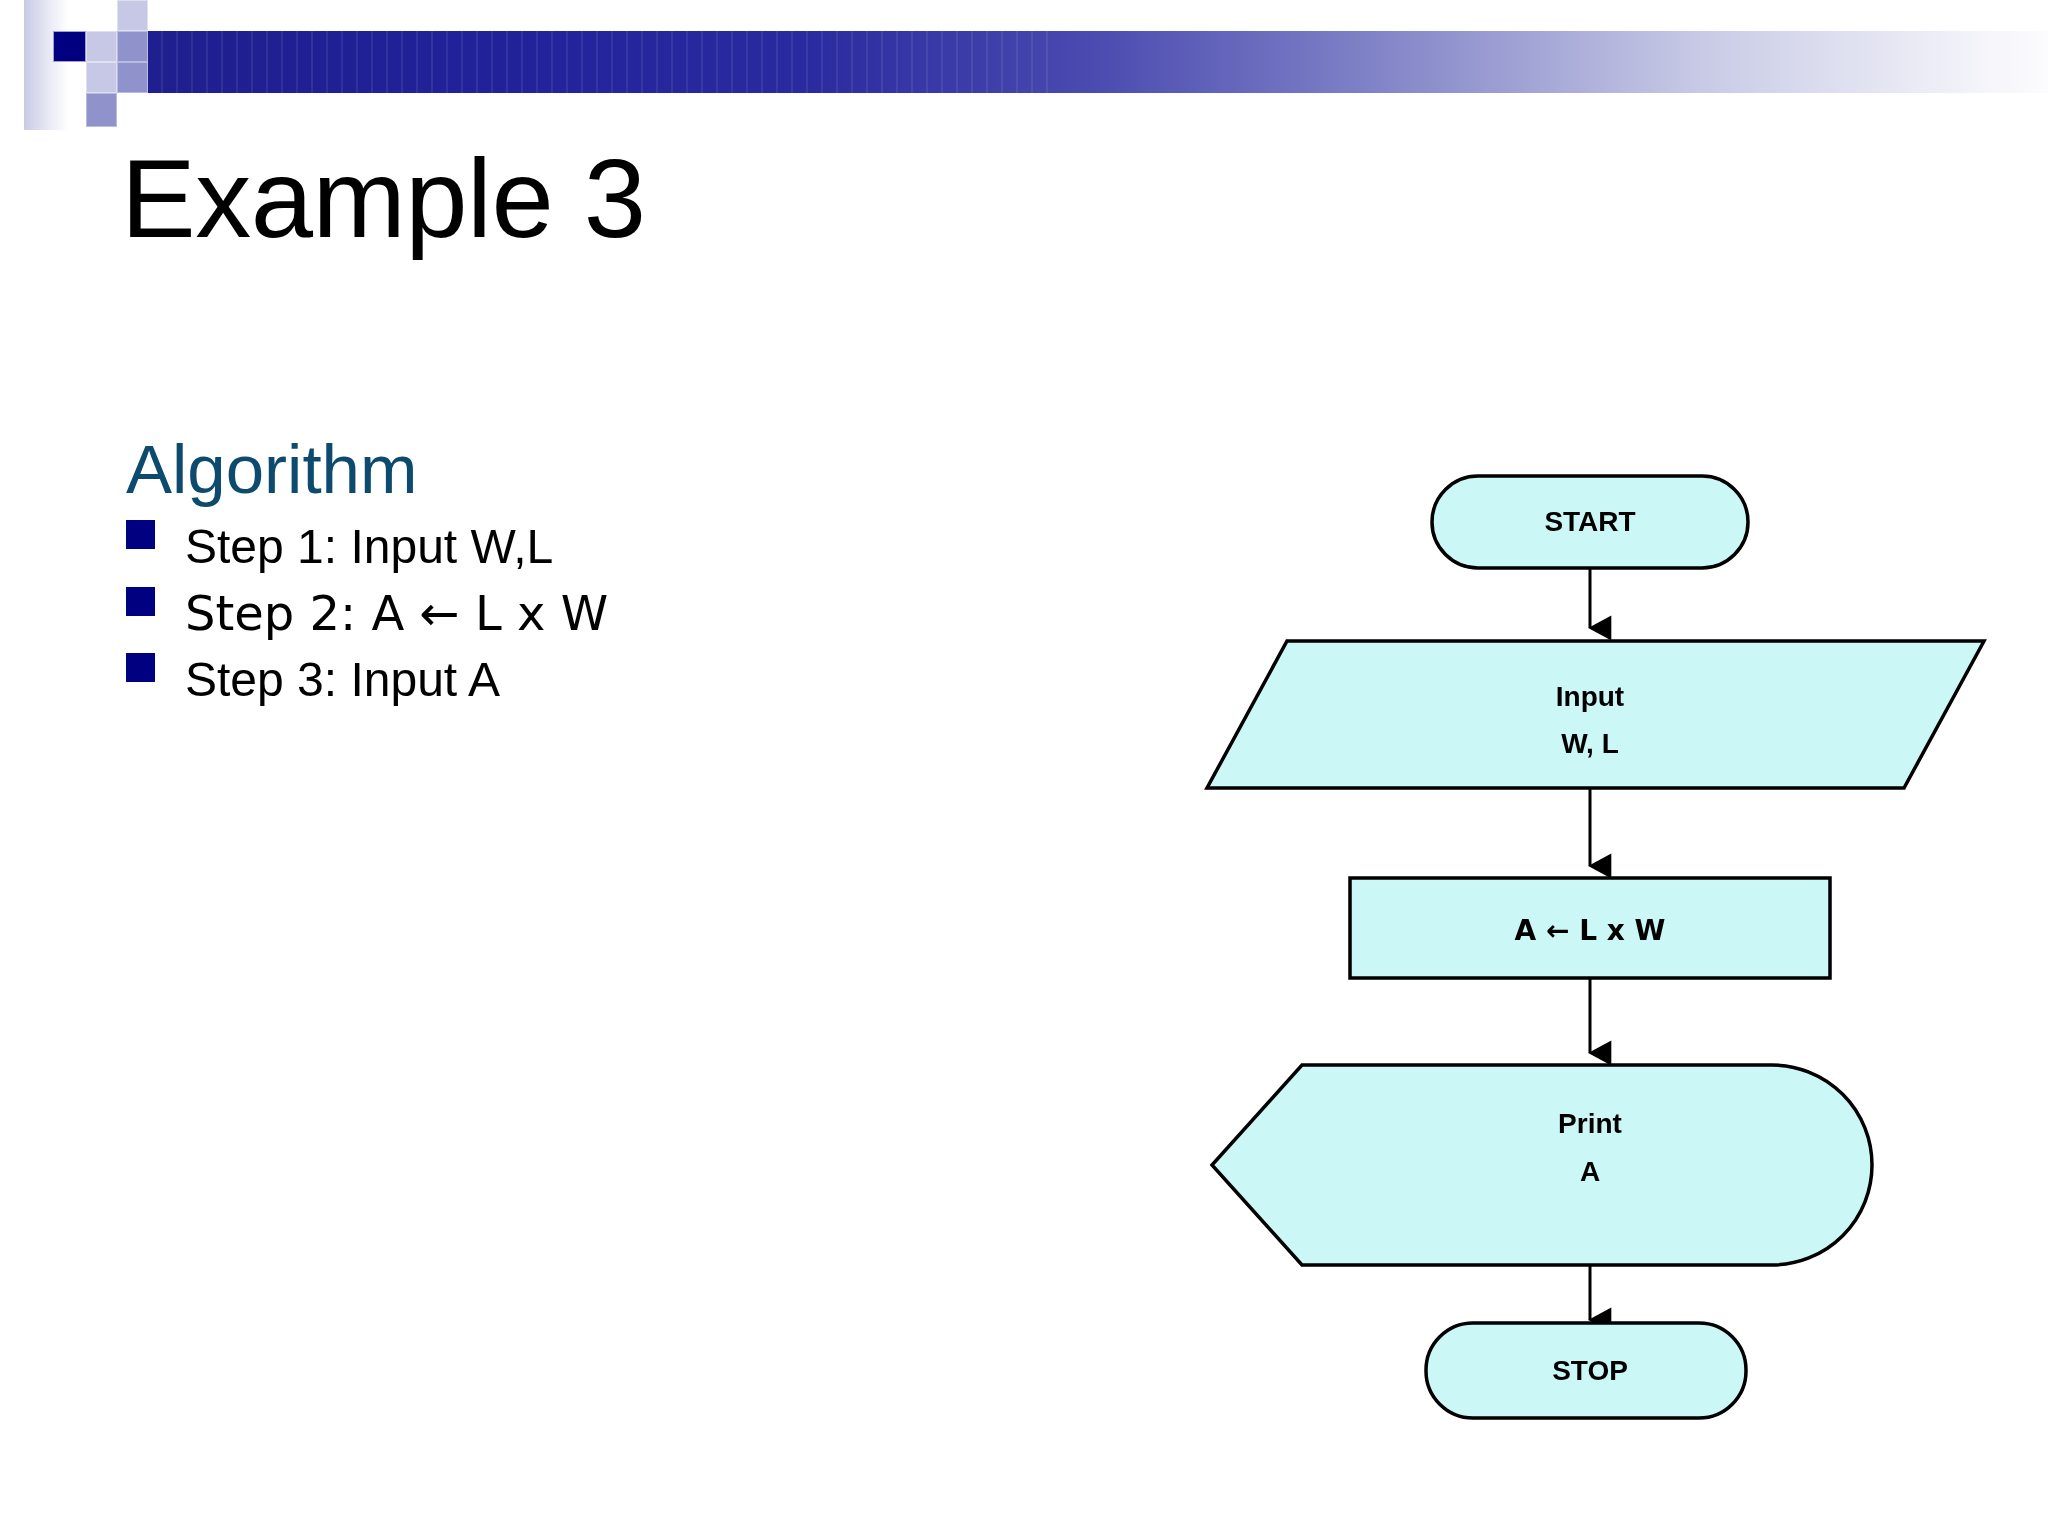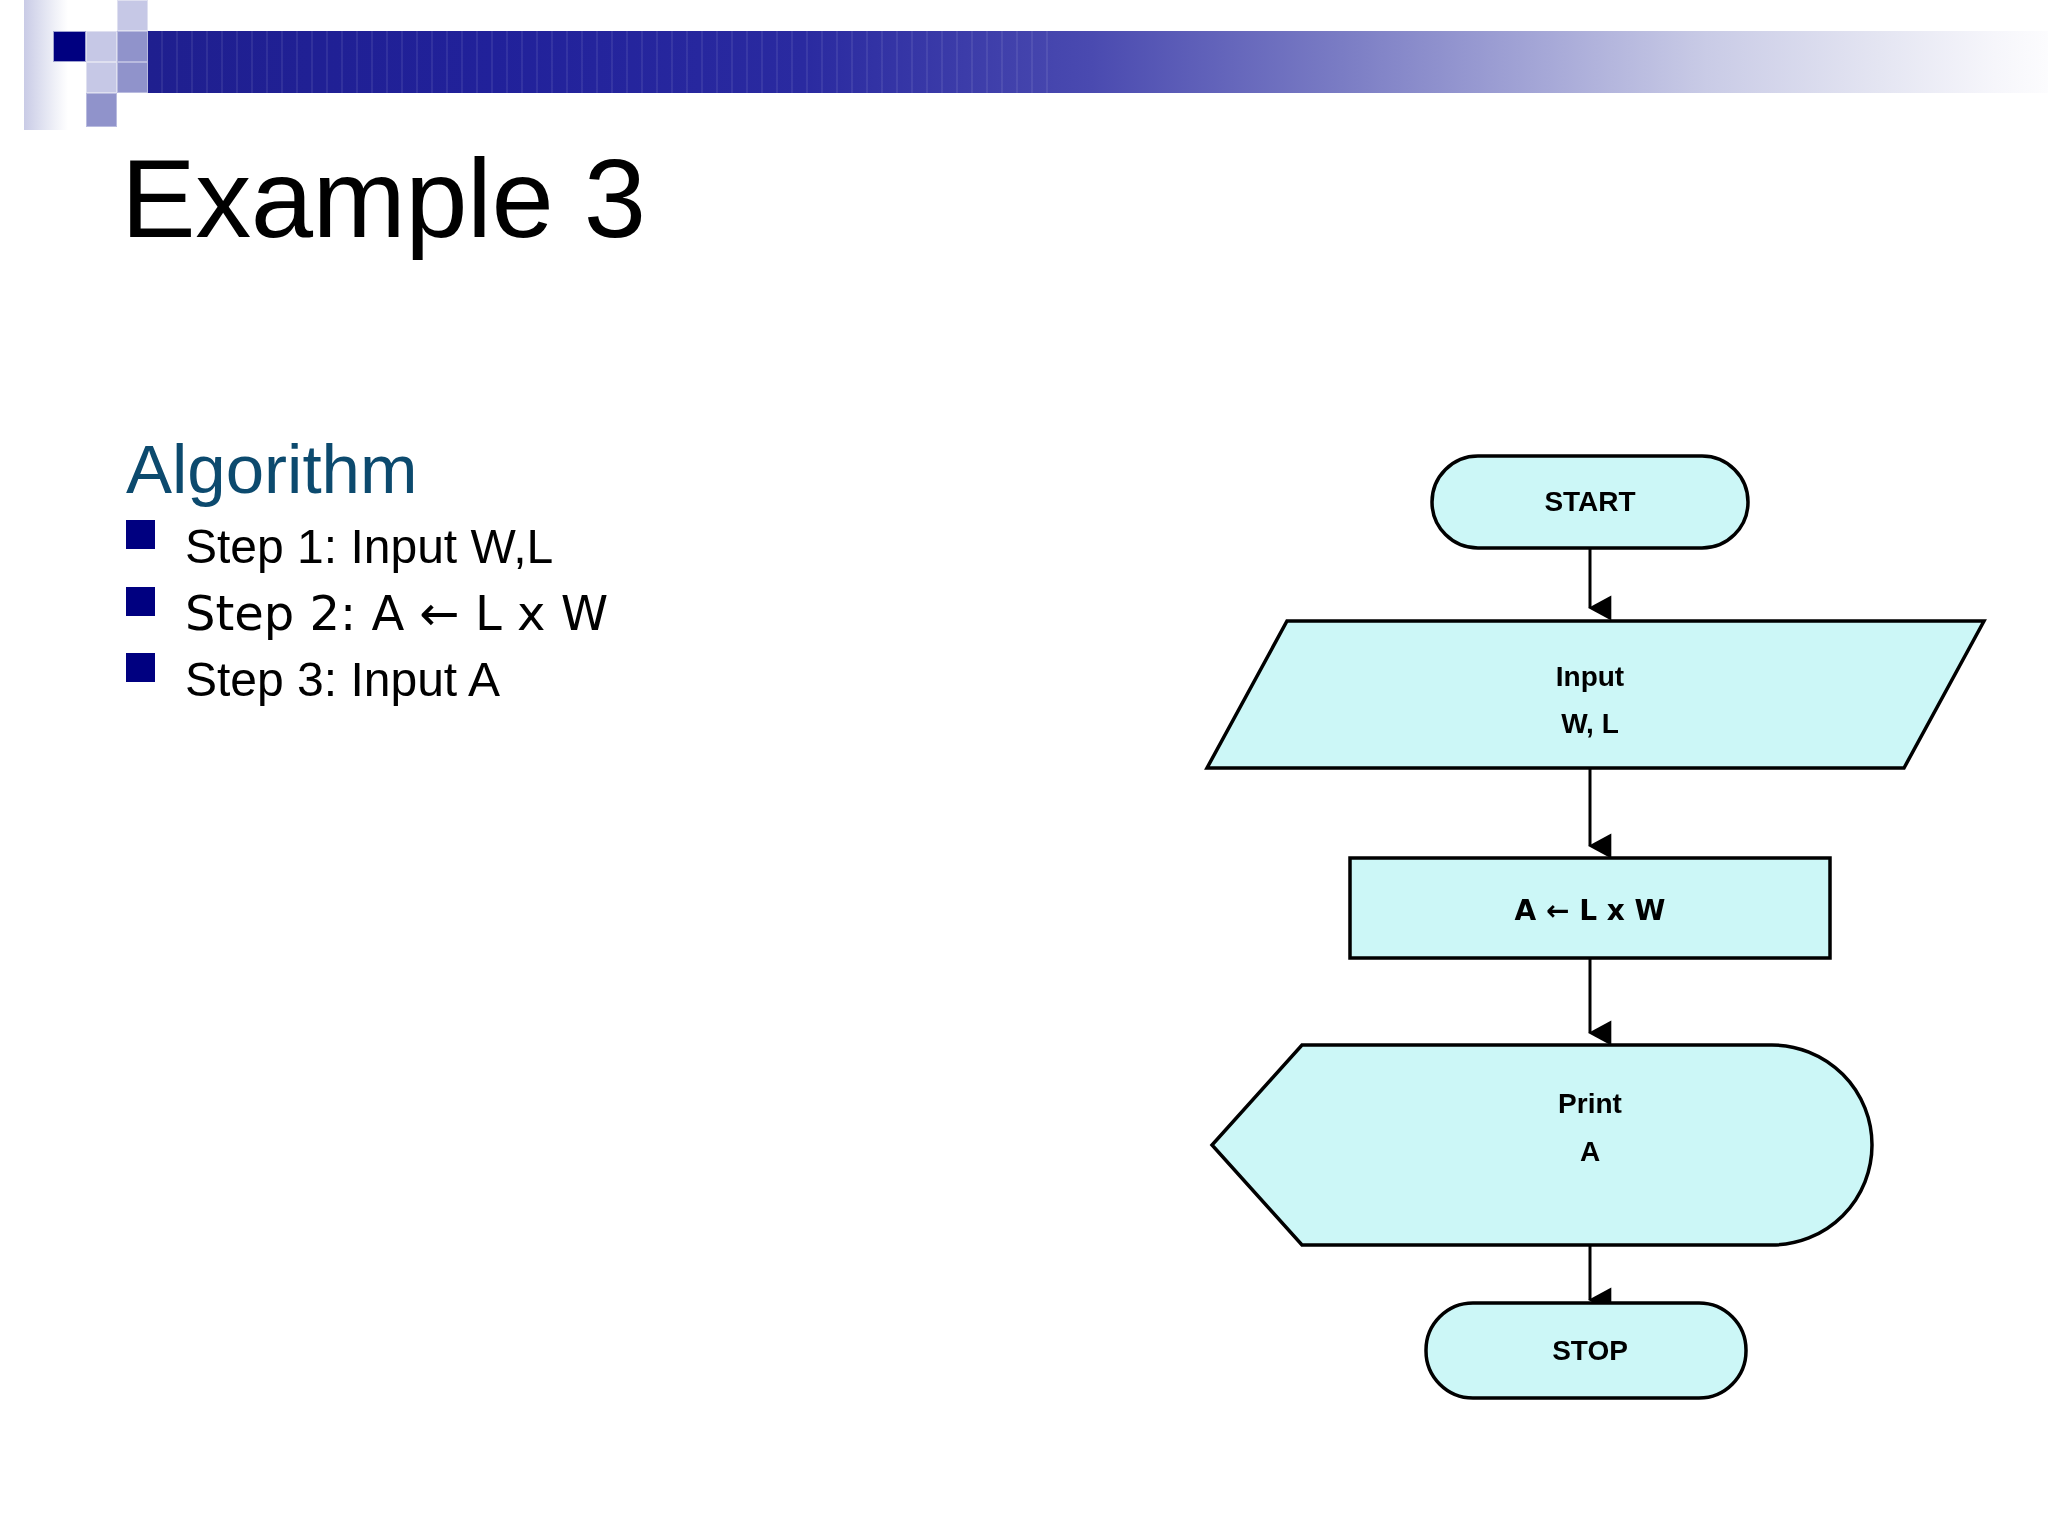--- a/index.html
+++ b/index.html
@@ -131,7 +131,7 @@
   .flow {
     position: absolute;
     left: 1180px;
-    top: 428px;
+    top: 448px;
     width: 830px;
     height: 1010px;
   }

